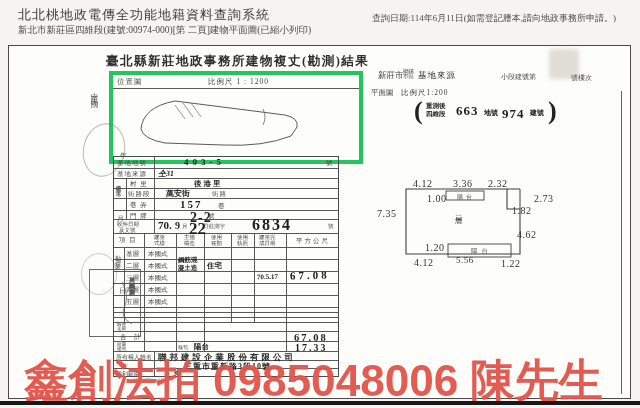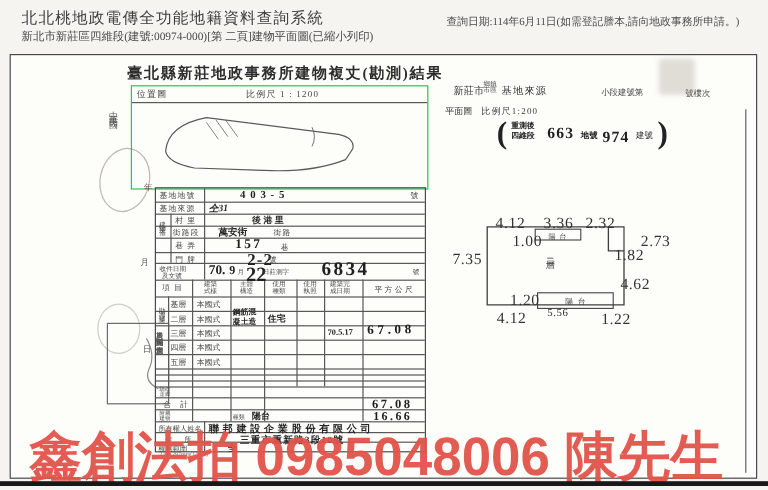--- a/index.html
+++ b/index.html
@@ -31,7 +31,7 @@
 
   <div class="abs" style="left:97px;top:7px;font-size:12.5px;font-weight:bold;letter-spacing:1.5px;color:#2e2e2e">臺北縣新莊地政事務所建物複丈(勘測)結果</div>
 
-  <div class="abs" style="left:100px;top:25px;width:246px;height:85px;border:1px solid #22c55e">
+  <div class="abs" style="left:100px;top:25px;width:246px;height:85px;border:4px solid #22c55e">
     <span class="abs lbl" style="left:4px;top:2px;font-size:7.5px">位置圖</span>
     <span class="abs lbl" style="left:95px;top:2px;font-size:7.5px">比例尺 1 : 1200</span>
     <i class="hl" style="top:13px"></i>

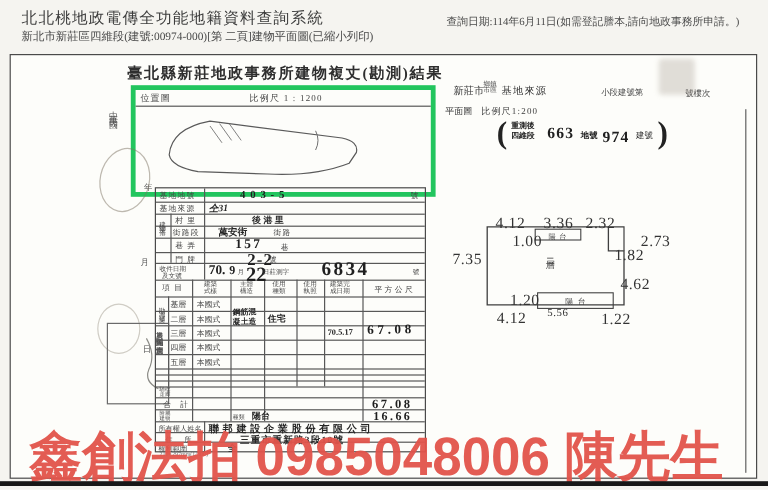--- a/index.html
+++ b/index.html
@@ -78,7 +78,7 @@
     <span class="abs bignum" style="left:42px;top:3px;font-size:13px;letter-spacing:1px">663</span>
     <span class="abs" style="left:70px;top:8px;font-size:7px;font-weight:bold">地號</span>
     <span class="abs bignum" style="left:88px;top:6px;font-size:13px;letter-spacing:1px">974</span>
-    <span class="abs" style="left:116px;top:8px;font-size:7px;font-weight:normal">建號</span>
+    <span class="abs" style="left:116px;top:8px;font-size:7px;font-weight:bold">建號</span>
     <span class="abs" style="left:134px;top:-4px;font-size:26px;font-weight:bold">)</span>
   </div>
 

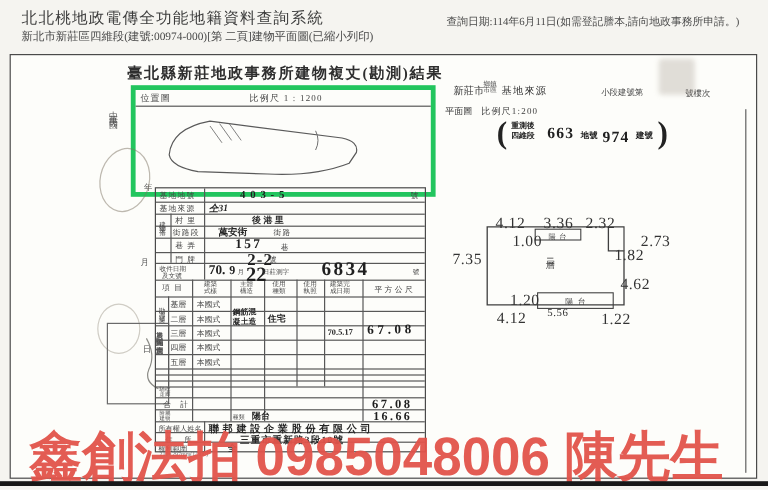--- a/index.html
+++ b/index.html
@@ -107,7 +107,7 @@
   <div class="vl" style="left:612px;top:45px;height:303px;background:#3c3c3c;opacity:.8"></div>
   <div class="abs" style="left:540px;top:3px;width:30px;height:30px;background:rgba(150,140,125,.28);filter:blur(2px);border-radius:3px"></div>
 
-  <div class="abs" style="left:120px;top:110px;width:224px;height:219px;border:1px solid #4a4a4a">
+  <div class="abs" style="left:104px;top:110px;width:224px;height:219px;border:1px solid #4a4a4a">
     <i class="hl" style="top:11px"></i>
     <i class="hl" style="top:21px"></i>
     <i class="hl" style="top:31px"></i>

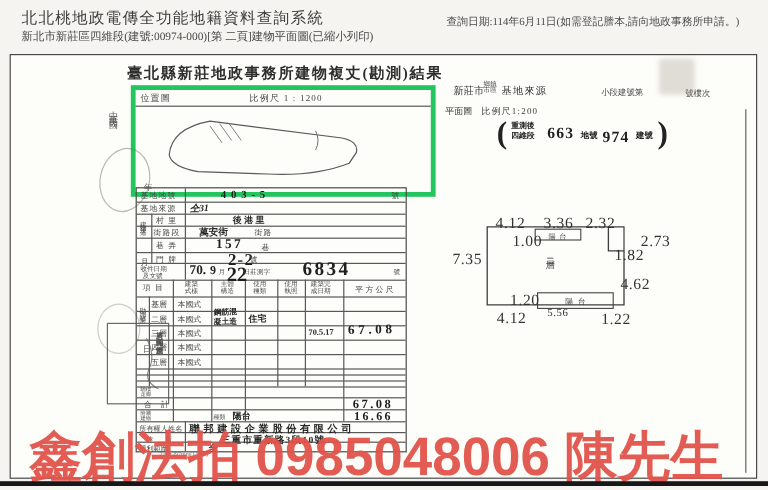--- a/index.html
+++ b/index.html
@@ -14,7 +14,7 @@
   .hw{font-weight:bold;color:#262626;transform:rotate(-1.2deg)}
   .vt{writing-mode:vertical-rl;text-orientation:upright}
   .bignum{font-weight:bold;color:#1f1f1f}
-  .dim{font-size:13px;letter-spacing:.5px;color:#333}
+  .dim{font-size:10px;letter-spacing:.5px;color:#333}
   .circ{position:absolute;border:1px solid rgba(125,115,100,.5);border-radius:50%}
   .wm{position:absolute;left:0;top:351px;width:640px;font-family:"Liberation Sans",sans-serif;
       font-weight:bold;font-size:45px;color:#e2544b;letter-spacing:0;white-space:nowrap;

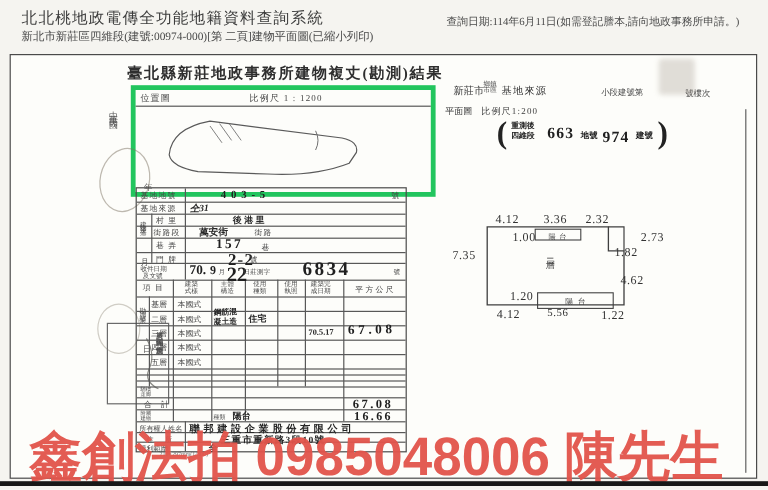--- a/index.html
+++ b/index.html
@@ -216,7 +216,7 @@
     <span class="abs" style="left:3px;top:189.4px;font-size:4.5px;color:#555">建物</span>
     <span class="abs tiny" style="left:64px;top:186.5px;font-size:5px">種類</span>
     <span class="abs hw" style="left:80px;top:185px;font-size:7.5px">陽台</span>
-    <span class="abs bignum" style="left:181px;top:184.5px;font-size:10px;letter-spacing:2px">16.66</span>
+    <span class="abs bignum" style="left:181px;top:184.5px;font-size:10px;letter-spacing:2px">17.33</span>
 
     <span class="abs" style="left:2px;top:196px;font-size:6px;color:#474747">所有權人姓名</span>
     <span class="abs" style="left:44px;top:194.5px;font-size:8.5px;font-weight:bold;letter-spacing:3px;color:#262626">聯邦建設企業股份有限公司</span>

